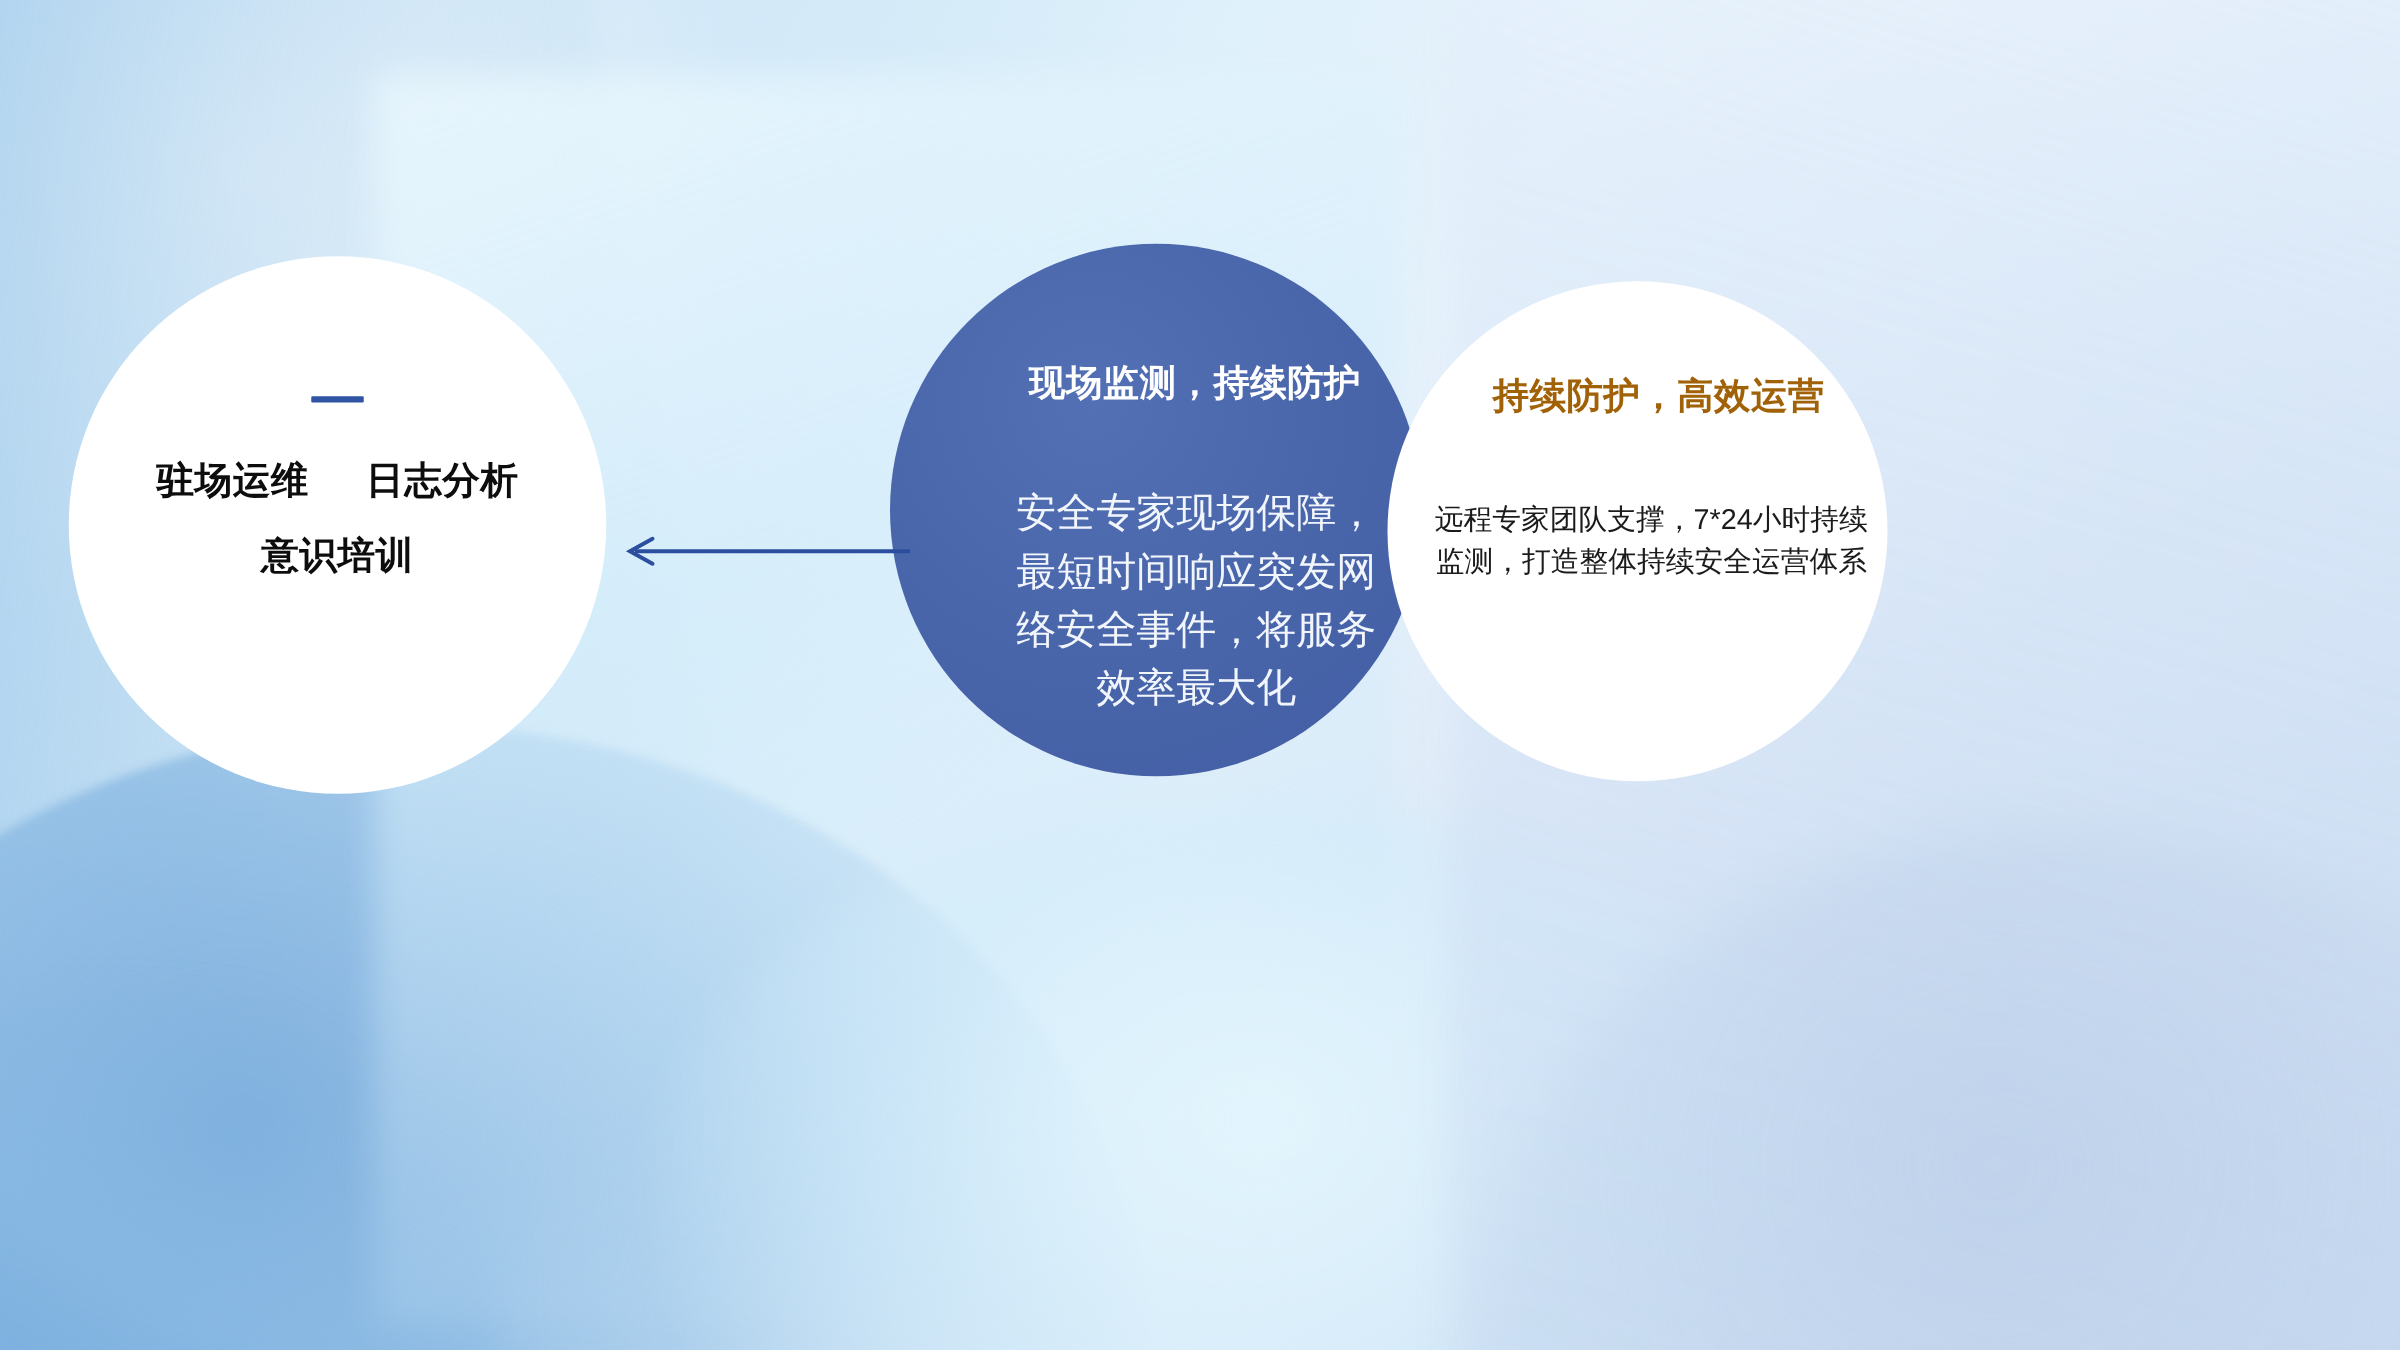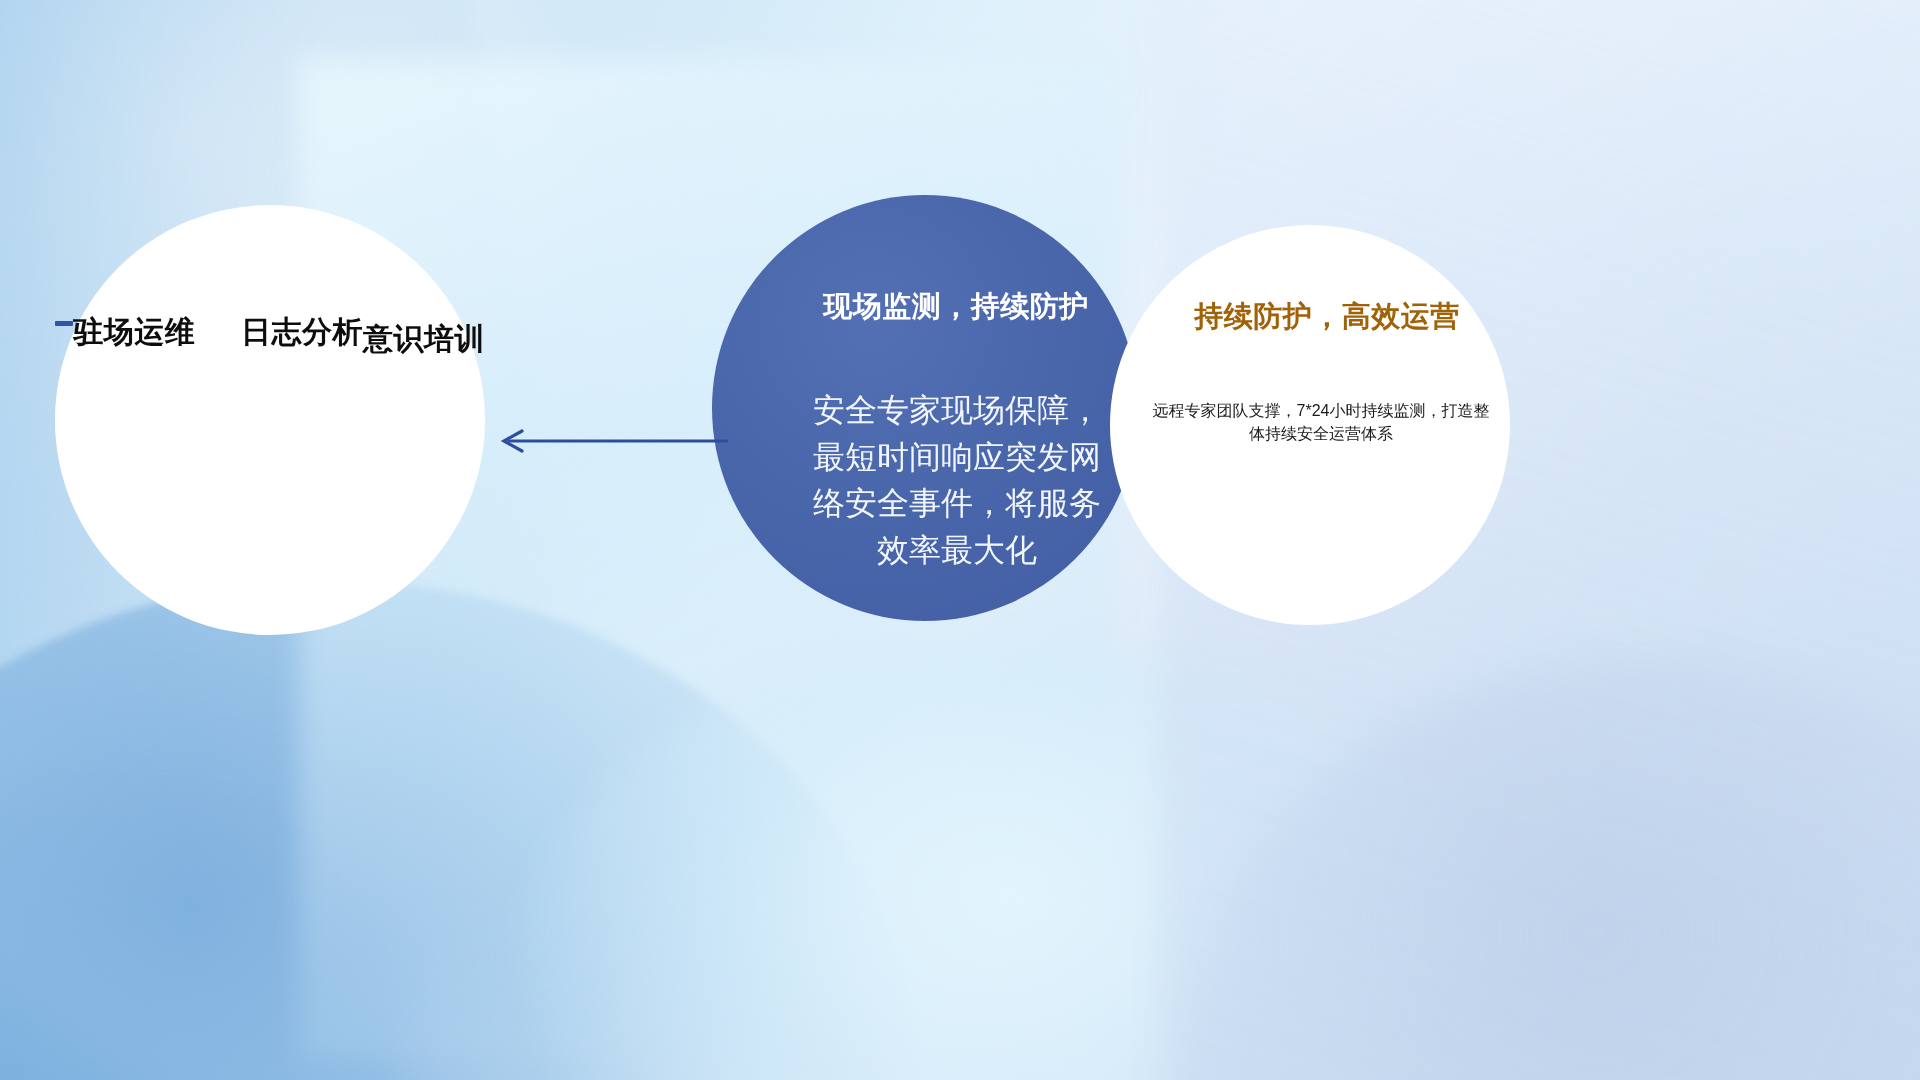--- a/index.html
+++ b/index.html
@@ -145,7 +145,7 @@
     width: 100%;
     padding-top: 112px;
     display: flex;
-    flex-direction: row;
+    flex-direction: column;
     align-items: center;
   }
   .left-dash {

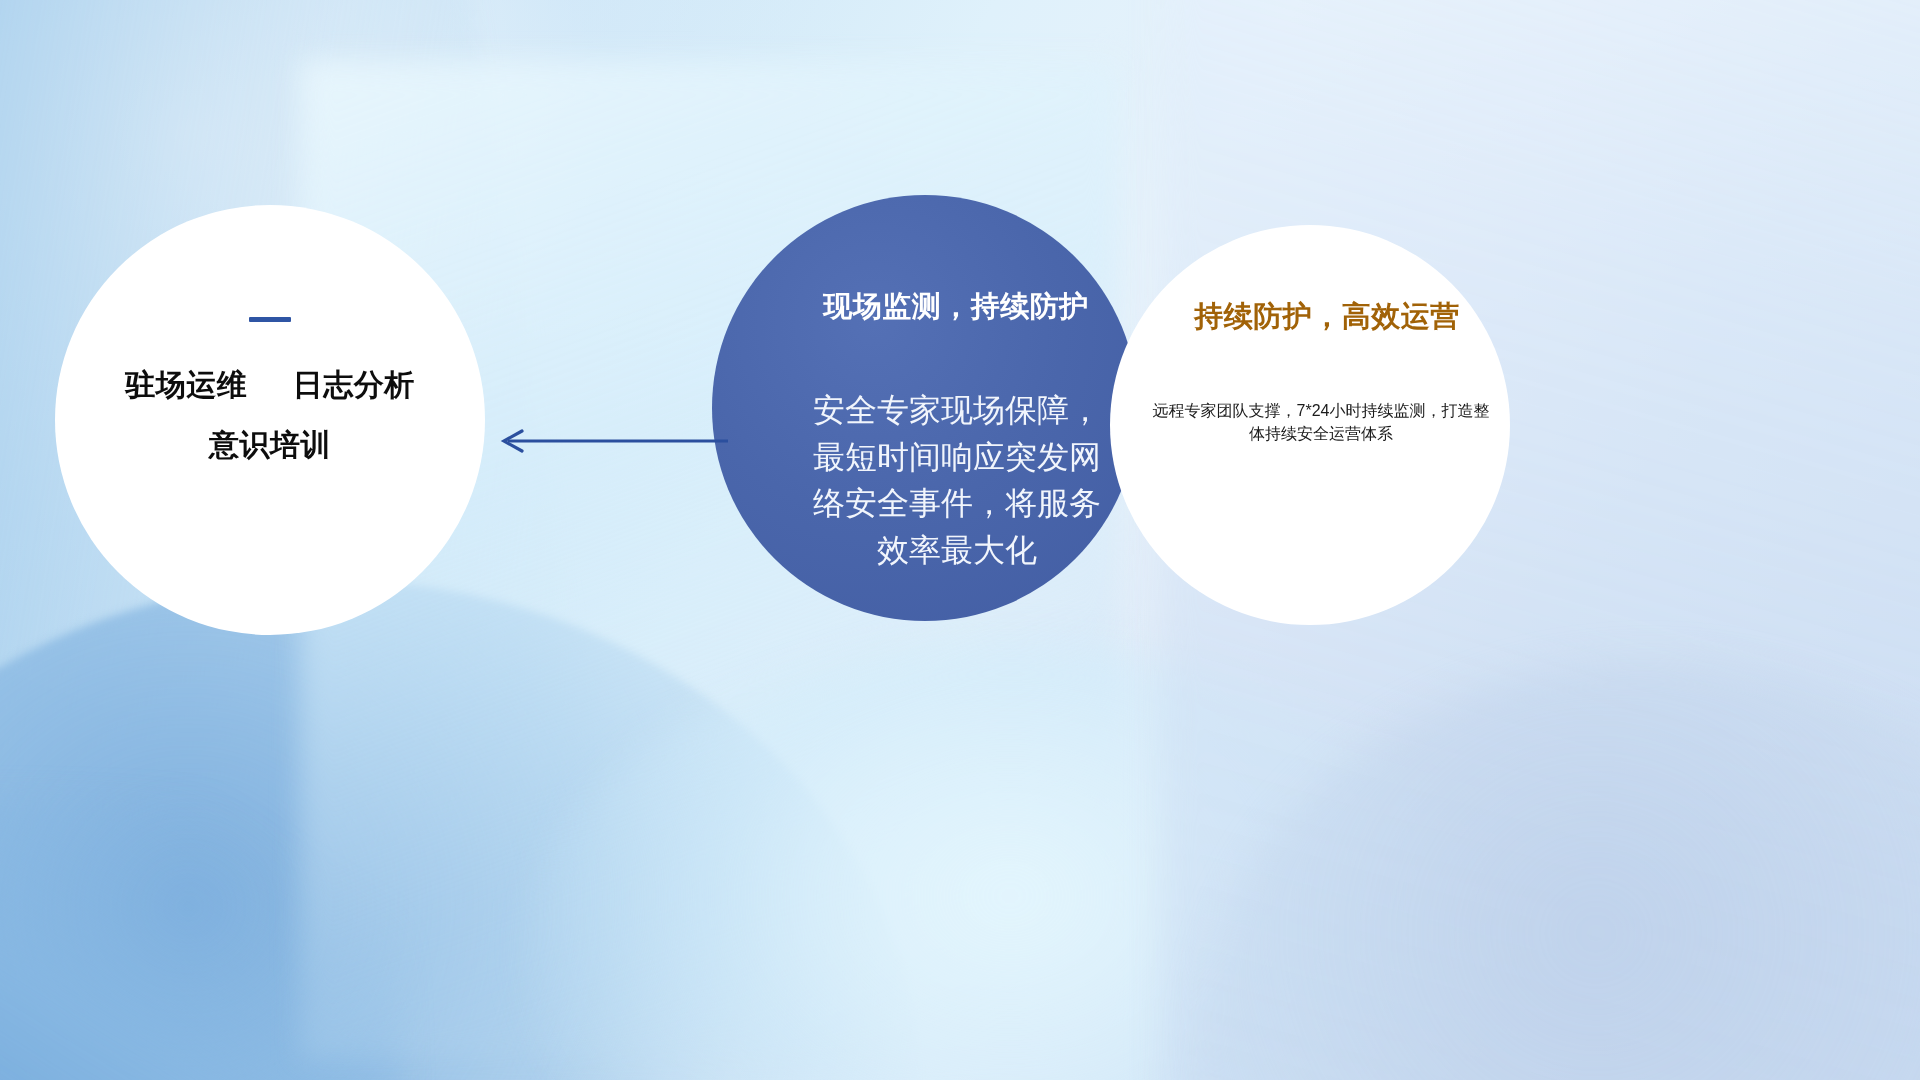--- a/index.html
+++ b/index.html
@@ -214,7 +214,7 @@
   }
   .right-body {
     margin-top: 62px;
-    font-size: 16px;
+    font-size: 23px;
     line-height: 1.46;
     color: #1b1b1b;
     text-align: center;

